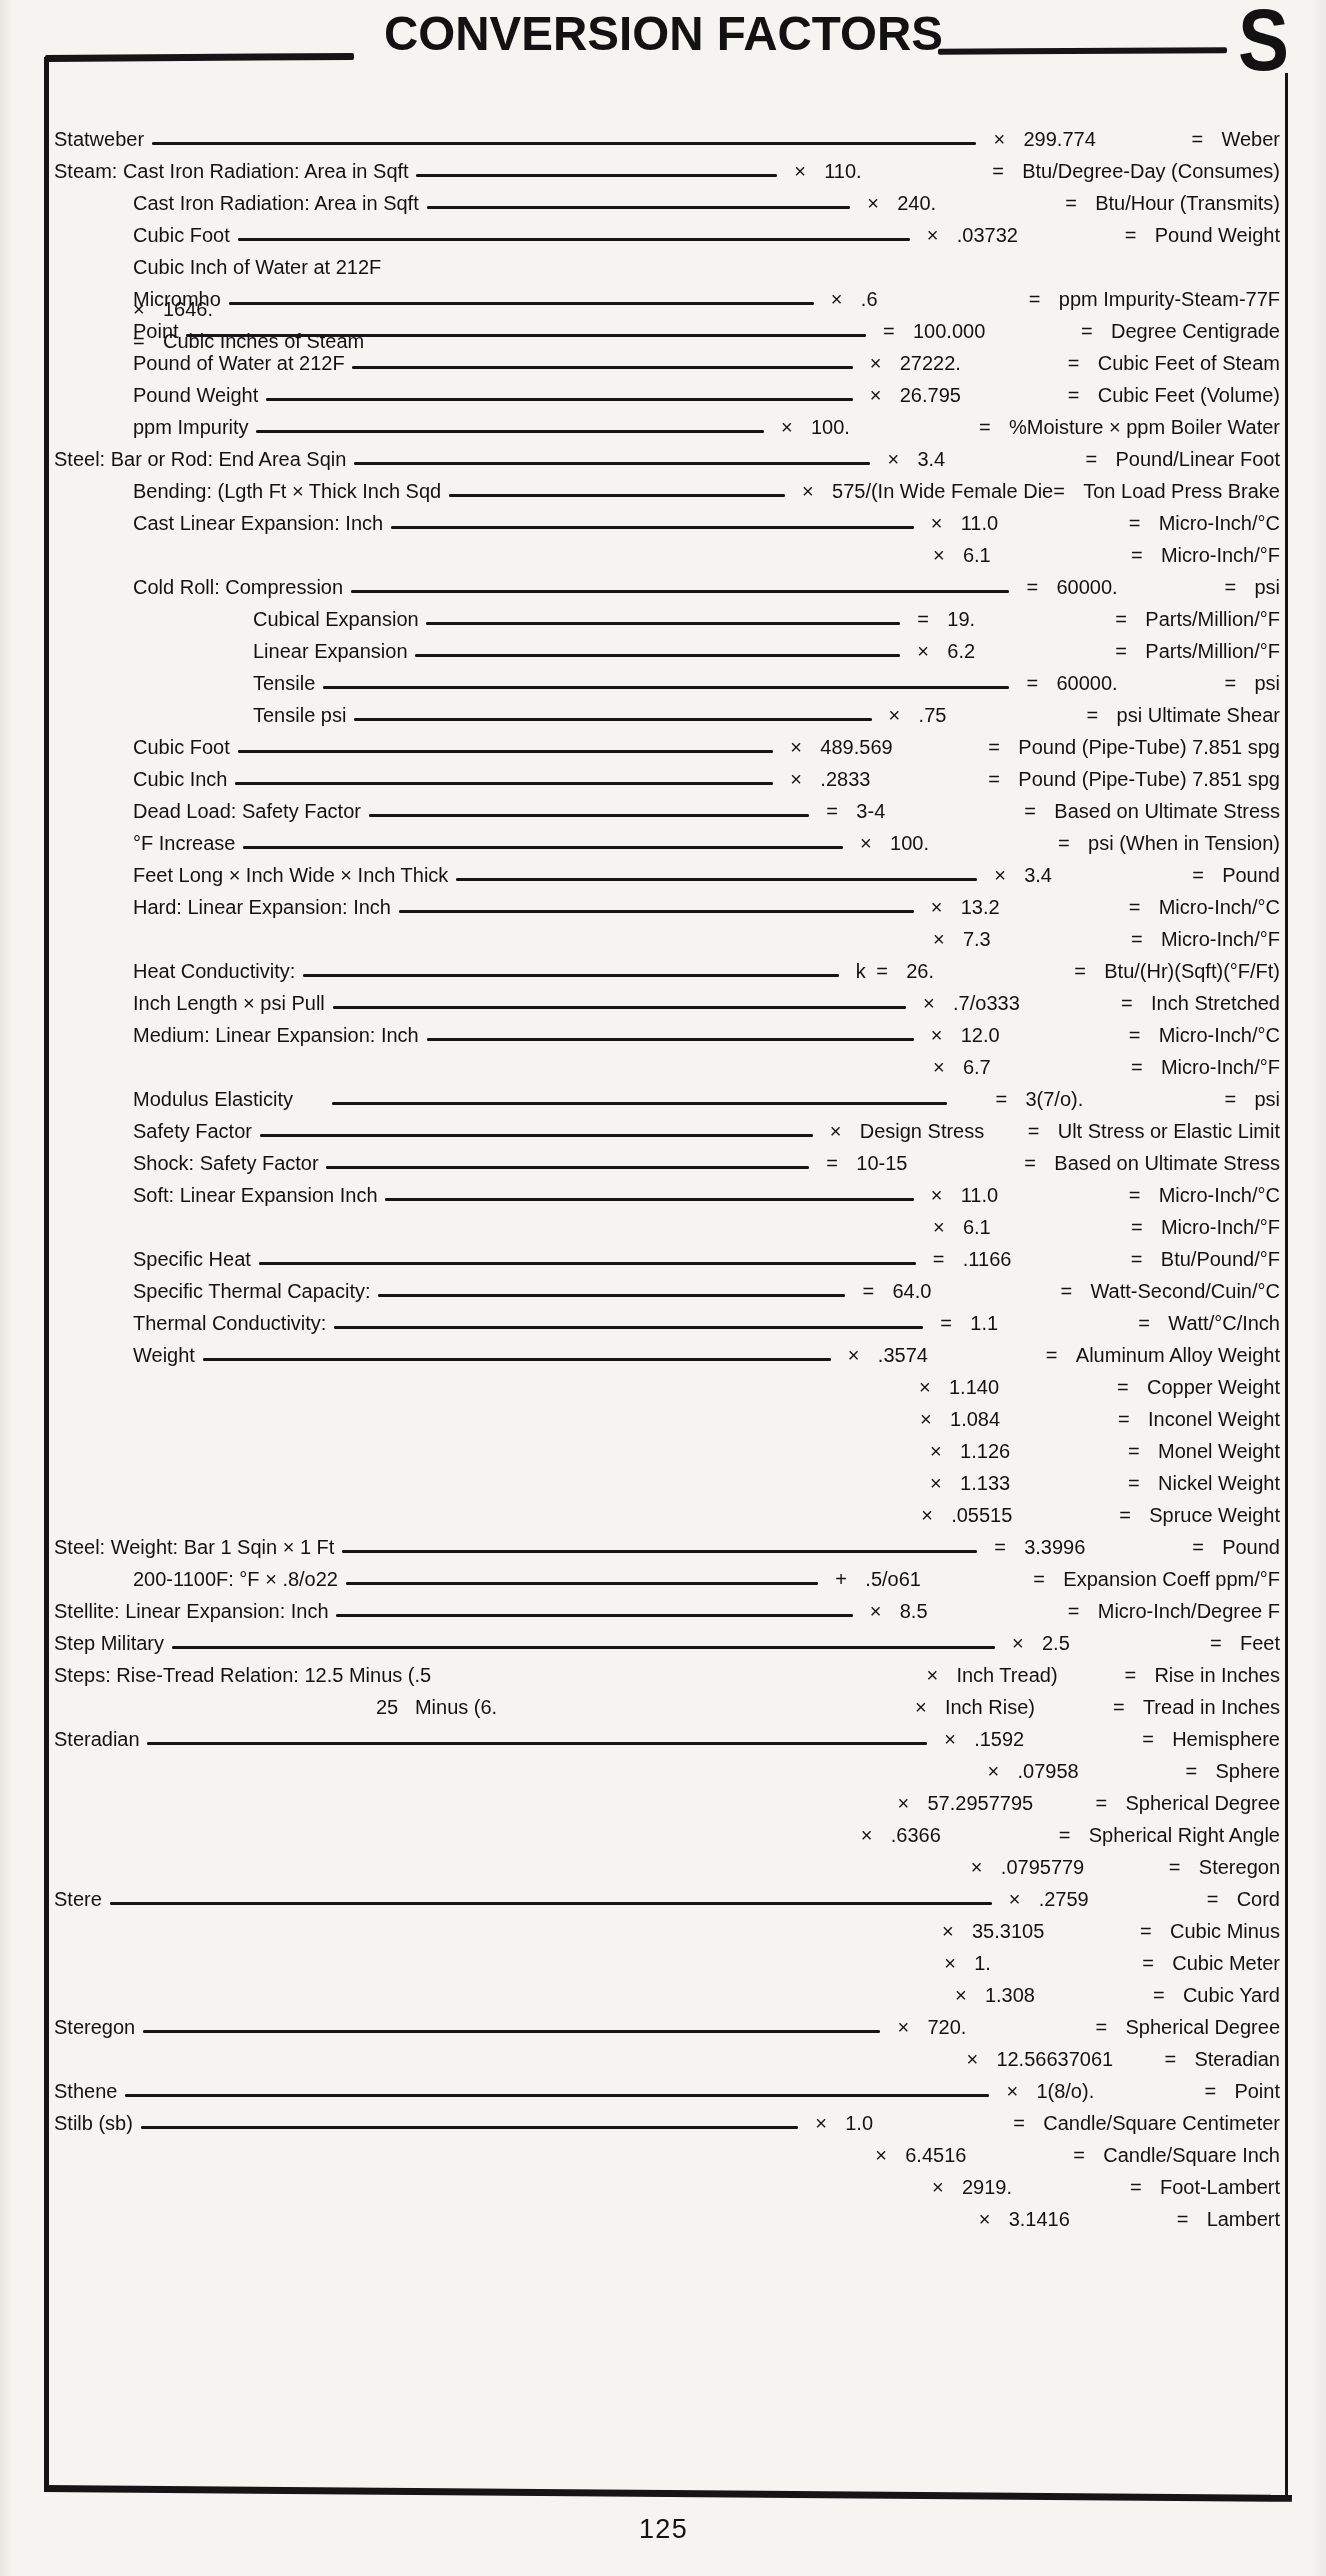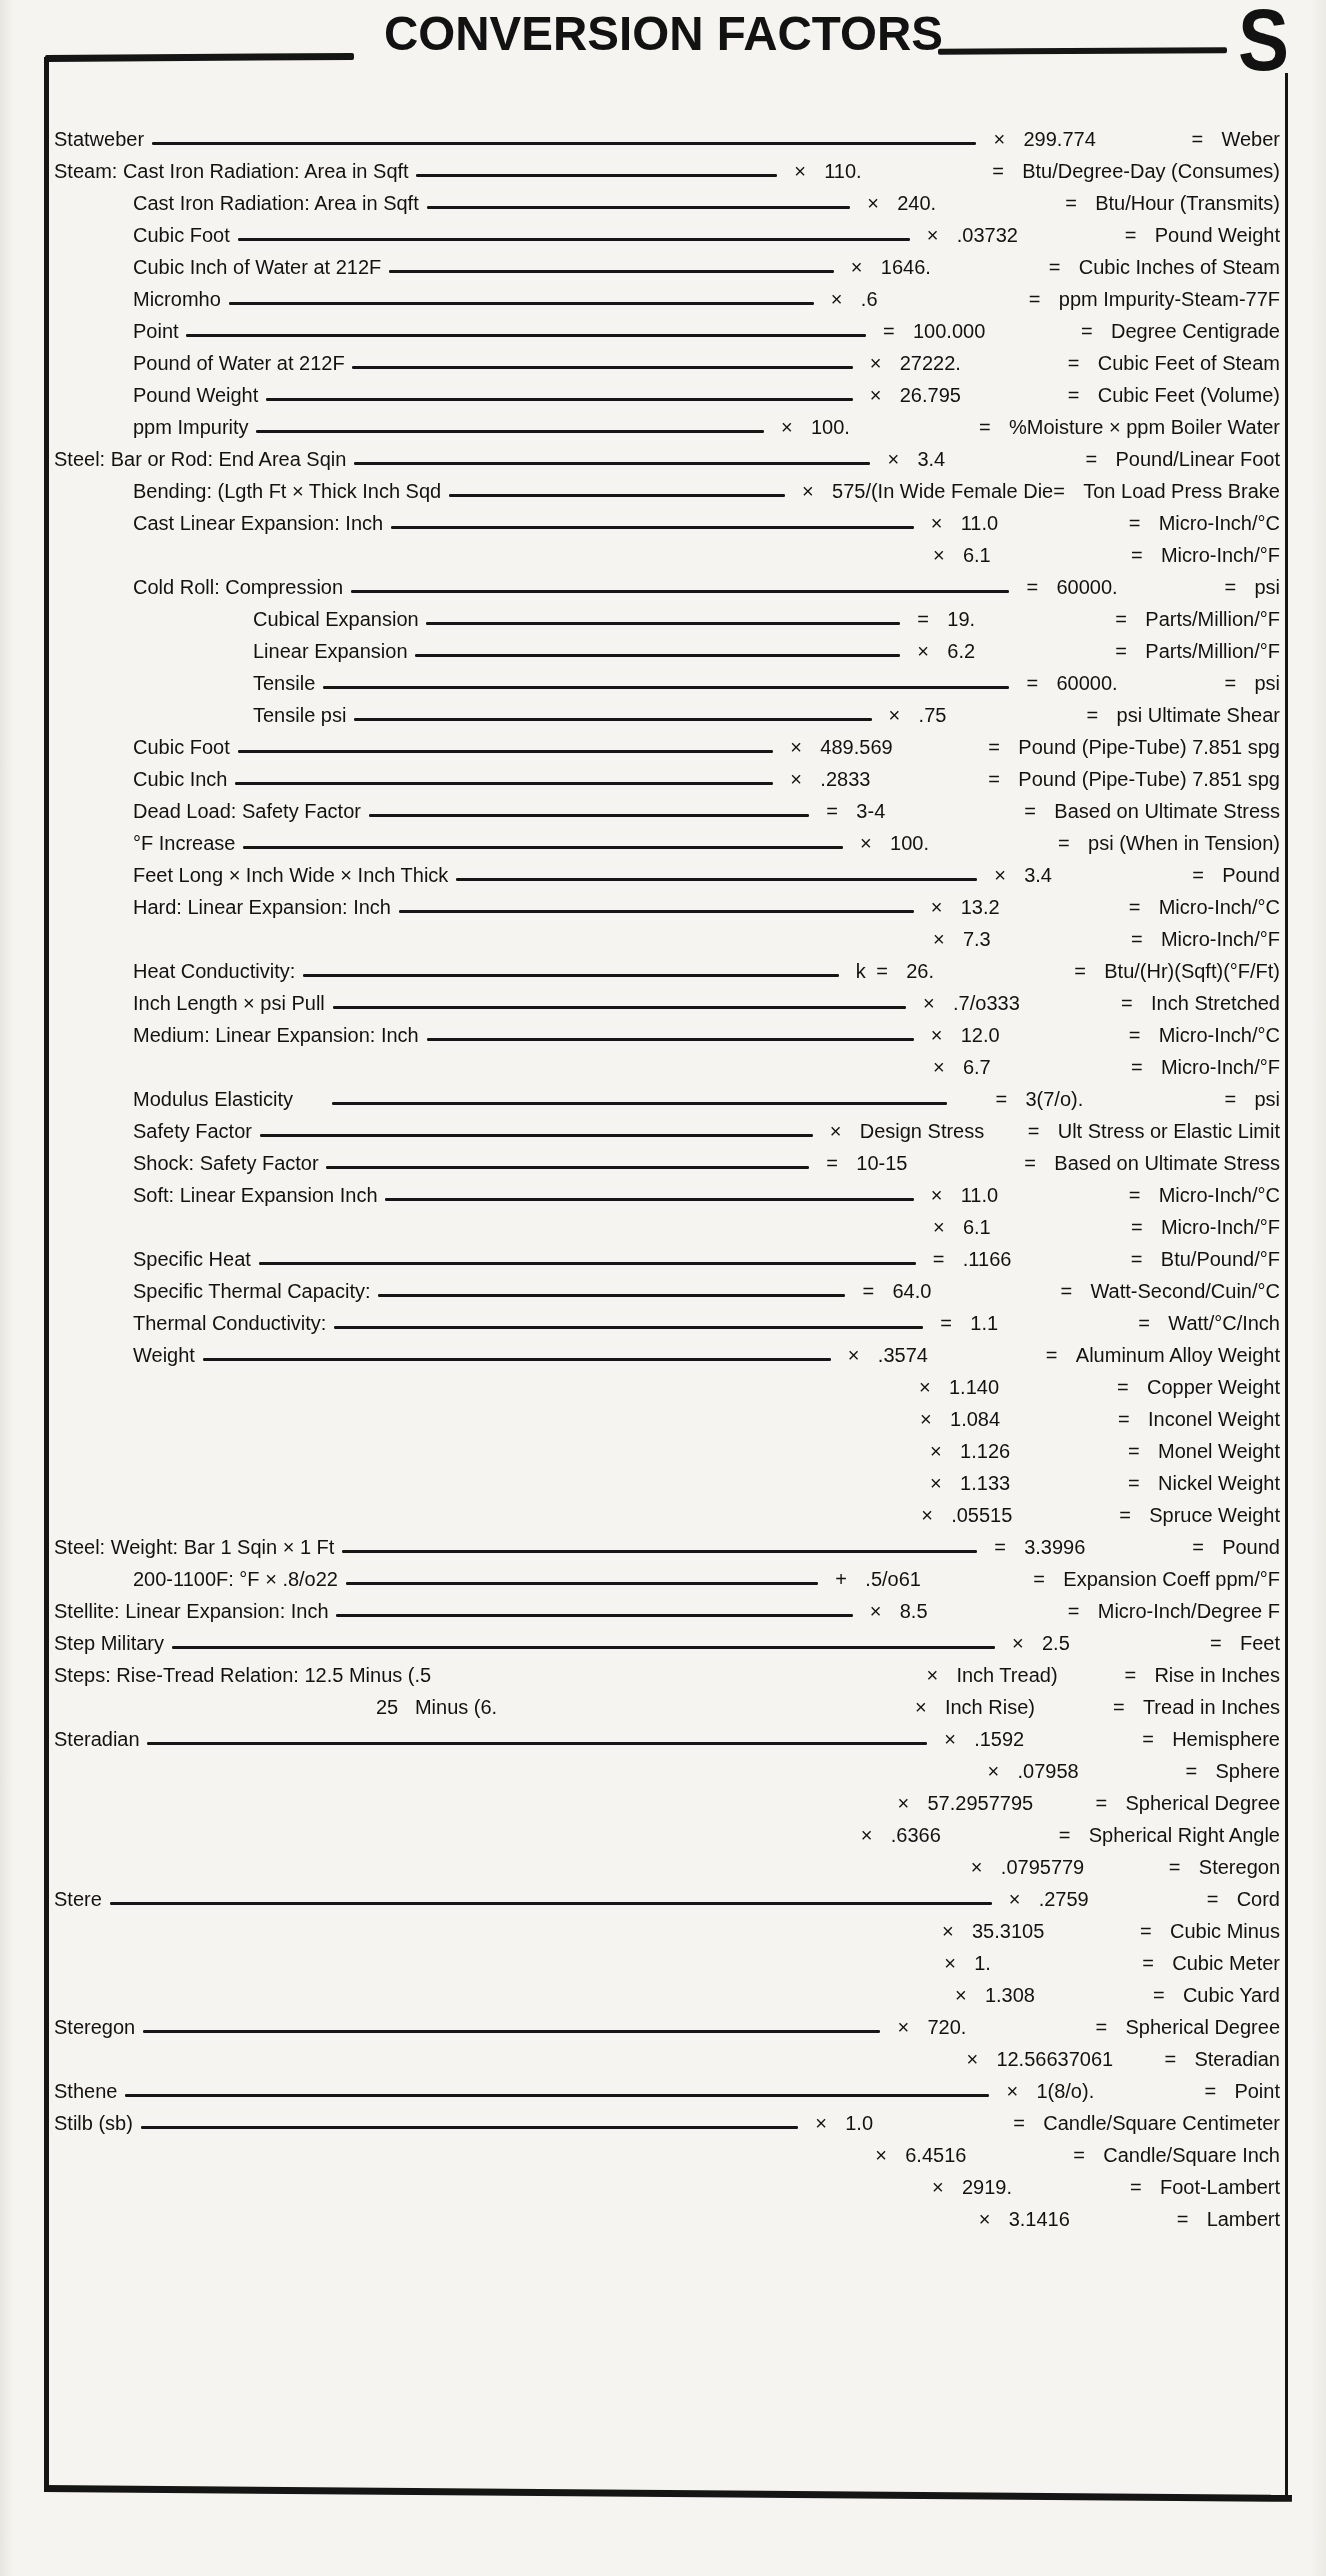--- a/index.html
+++ b/index.html
@@ -106,7 +106,7 @@
     <span class="val"><span class="op">×</span><span class="num">.03732</span></span>
     <span class="res"><span class="eq">=</span><span class="txt">Pound Weight</span></span>
   </div>
-      <div class="row" style="padding-left: 79px;">
+      <div class="row" style="padding-left: 79px; flex-direction: column;">
     <span class="label">Cubic Inch of Water at 212F</span>
     <span class="leader"></span>
     

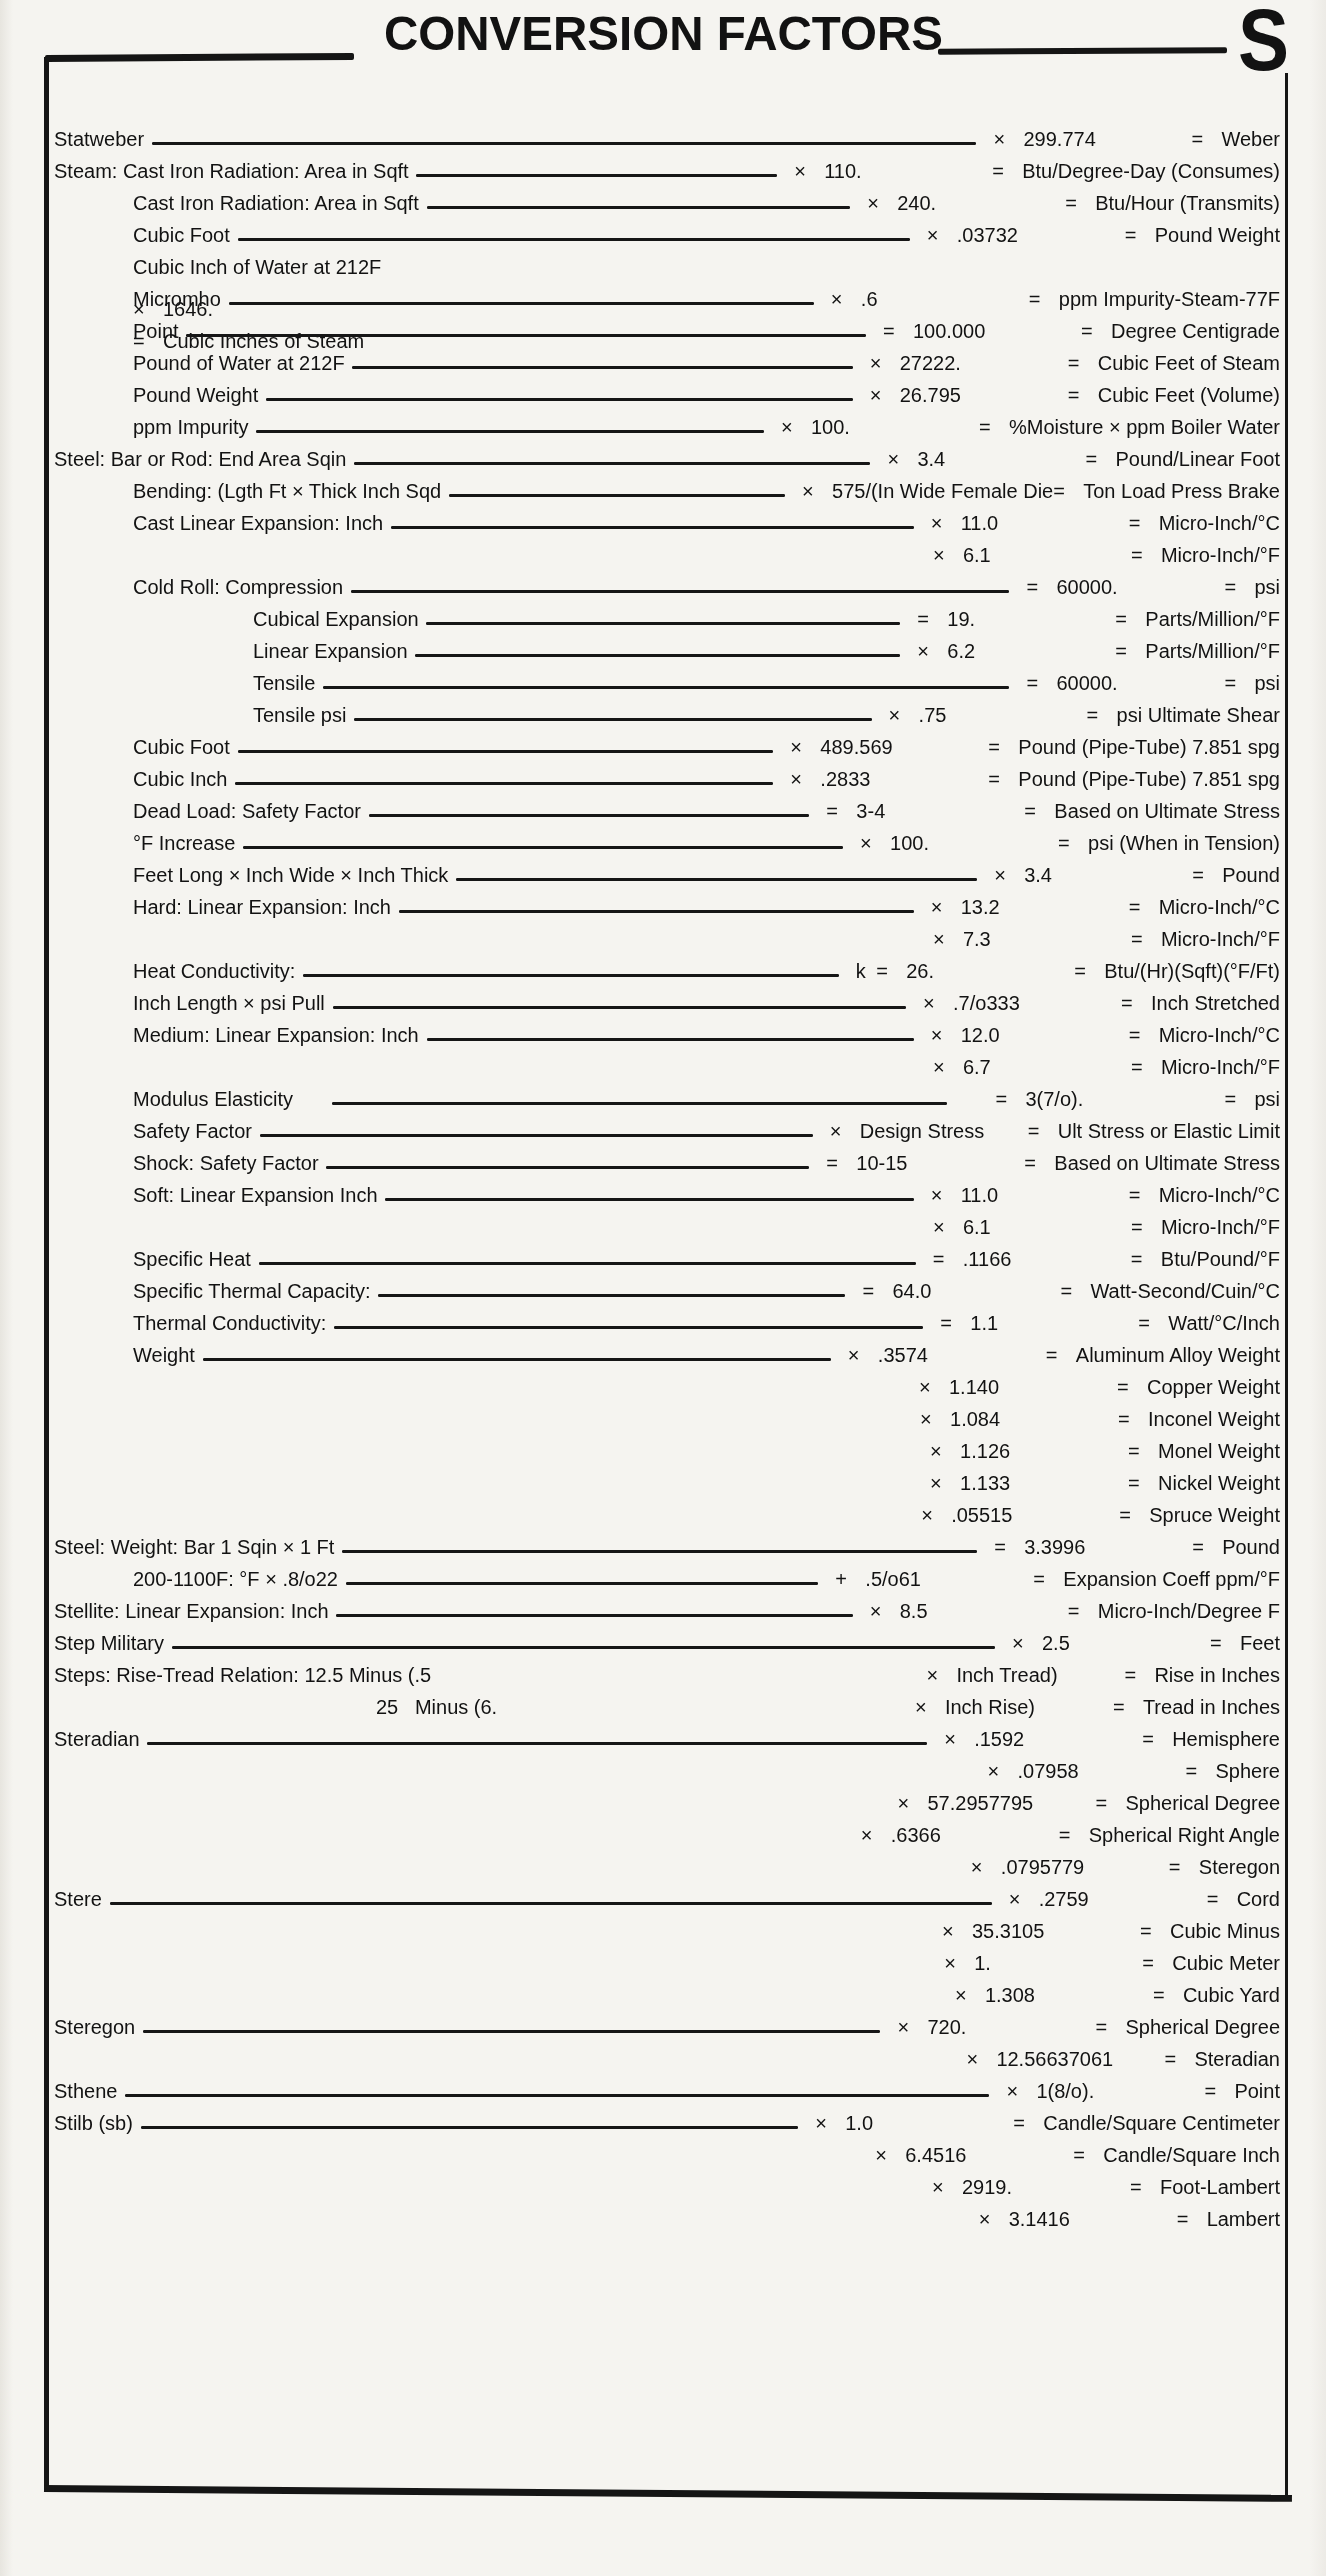--- a/index.html
+++ b/index.html
@@ -542,6 +542,7 @@
   </div>
     </div>
 
+  <div class="page-number">125</div>
 </div>
 
 

